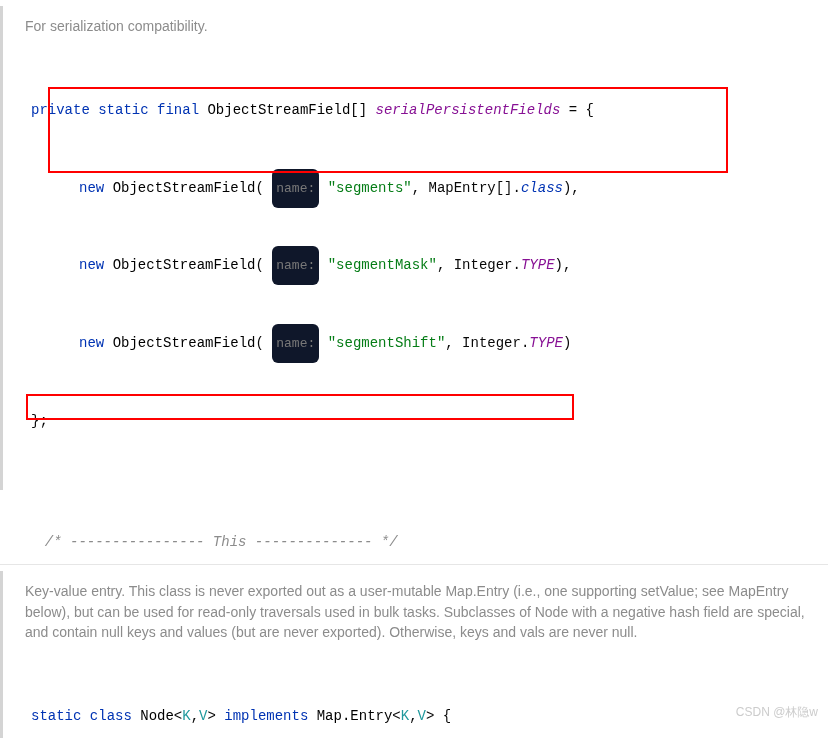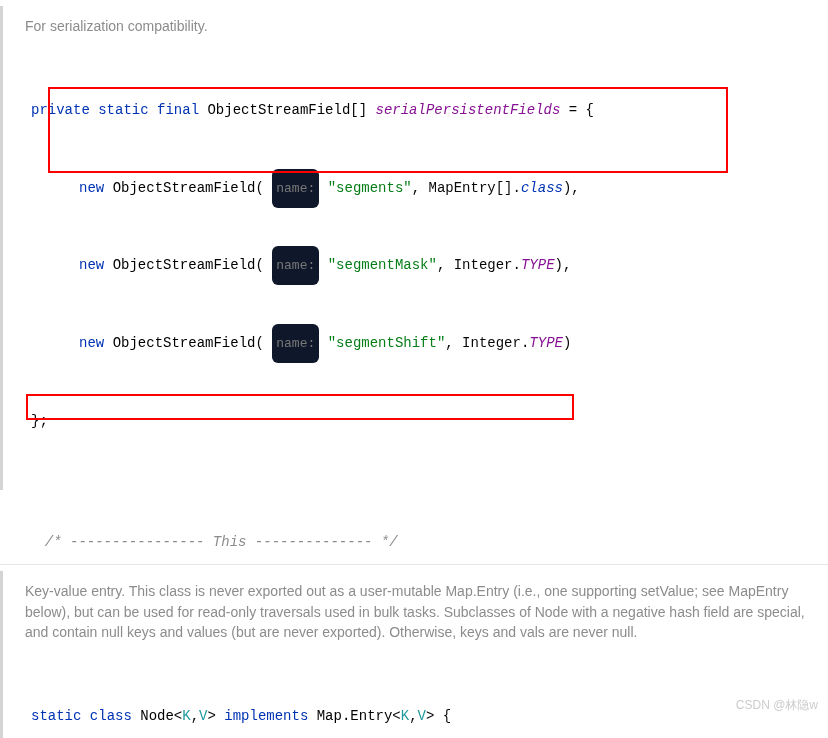--- a/index.html
+++ b/index.html
@@ -65,7 +65,7 @@
   .hr { border: 0; border-top: 1px solid #e6e6e6; margin: 8px 0 6px 0; }
   .watermark {
     position: absolute;
-    right: 10px; bottom: 24px;
+    right: 10px; bottom: 17px;
     font-family: Arial, sans-serif;
     font-size: 12px;
     color: #cccccc;

